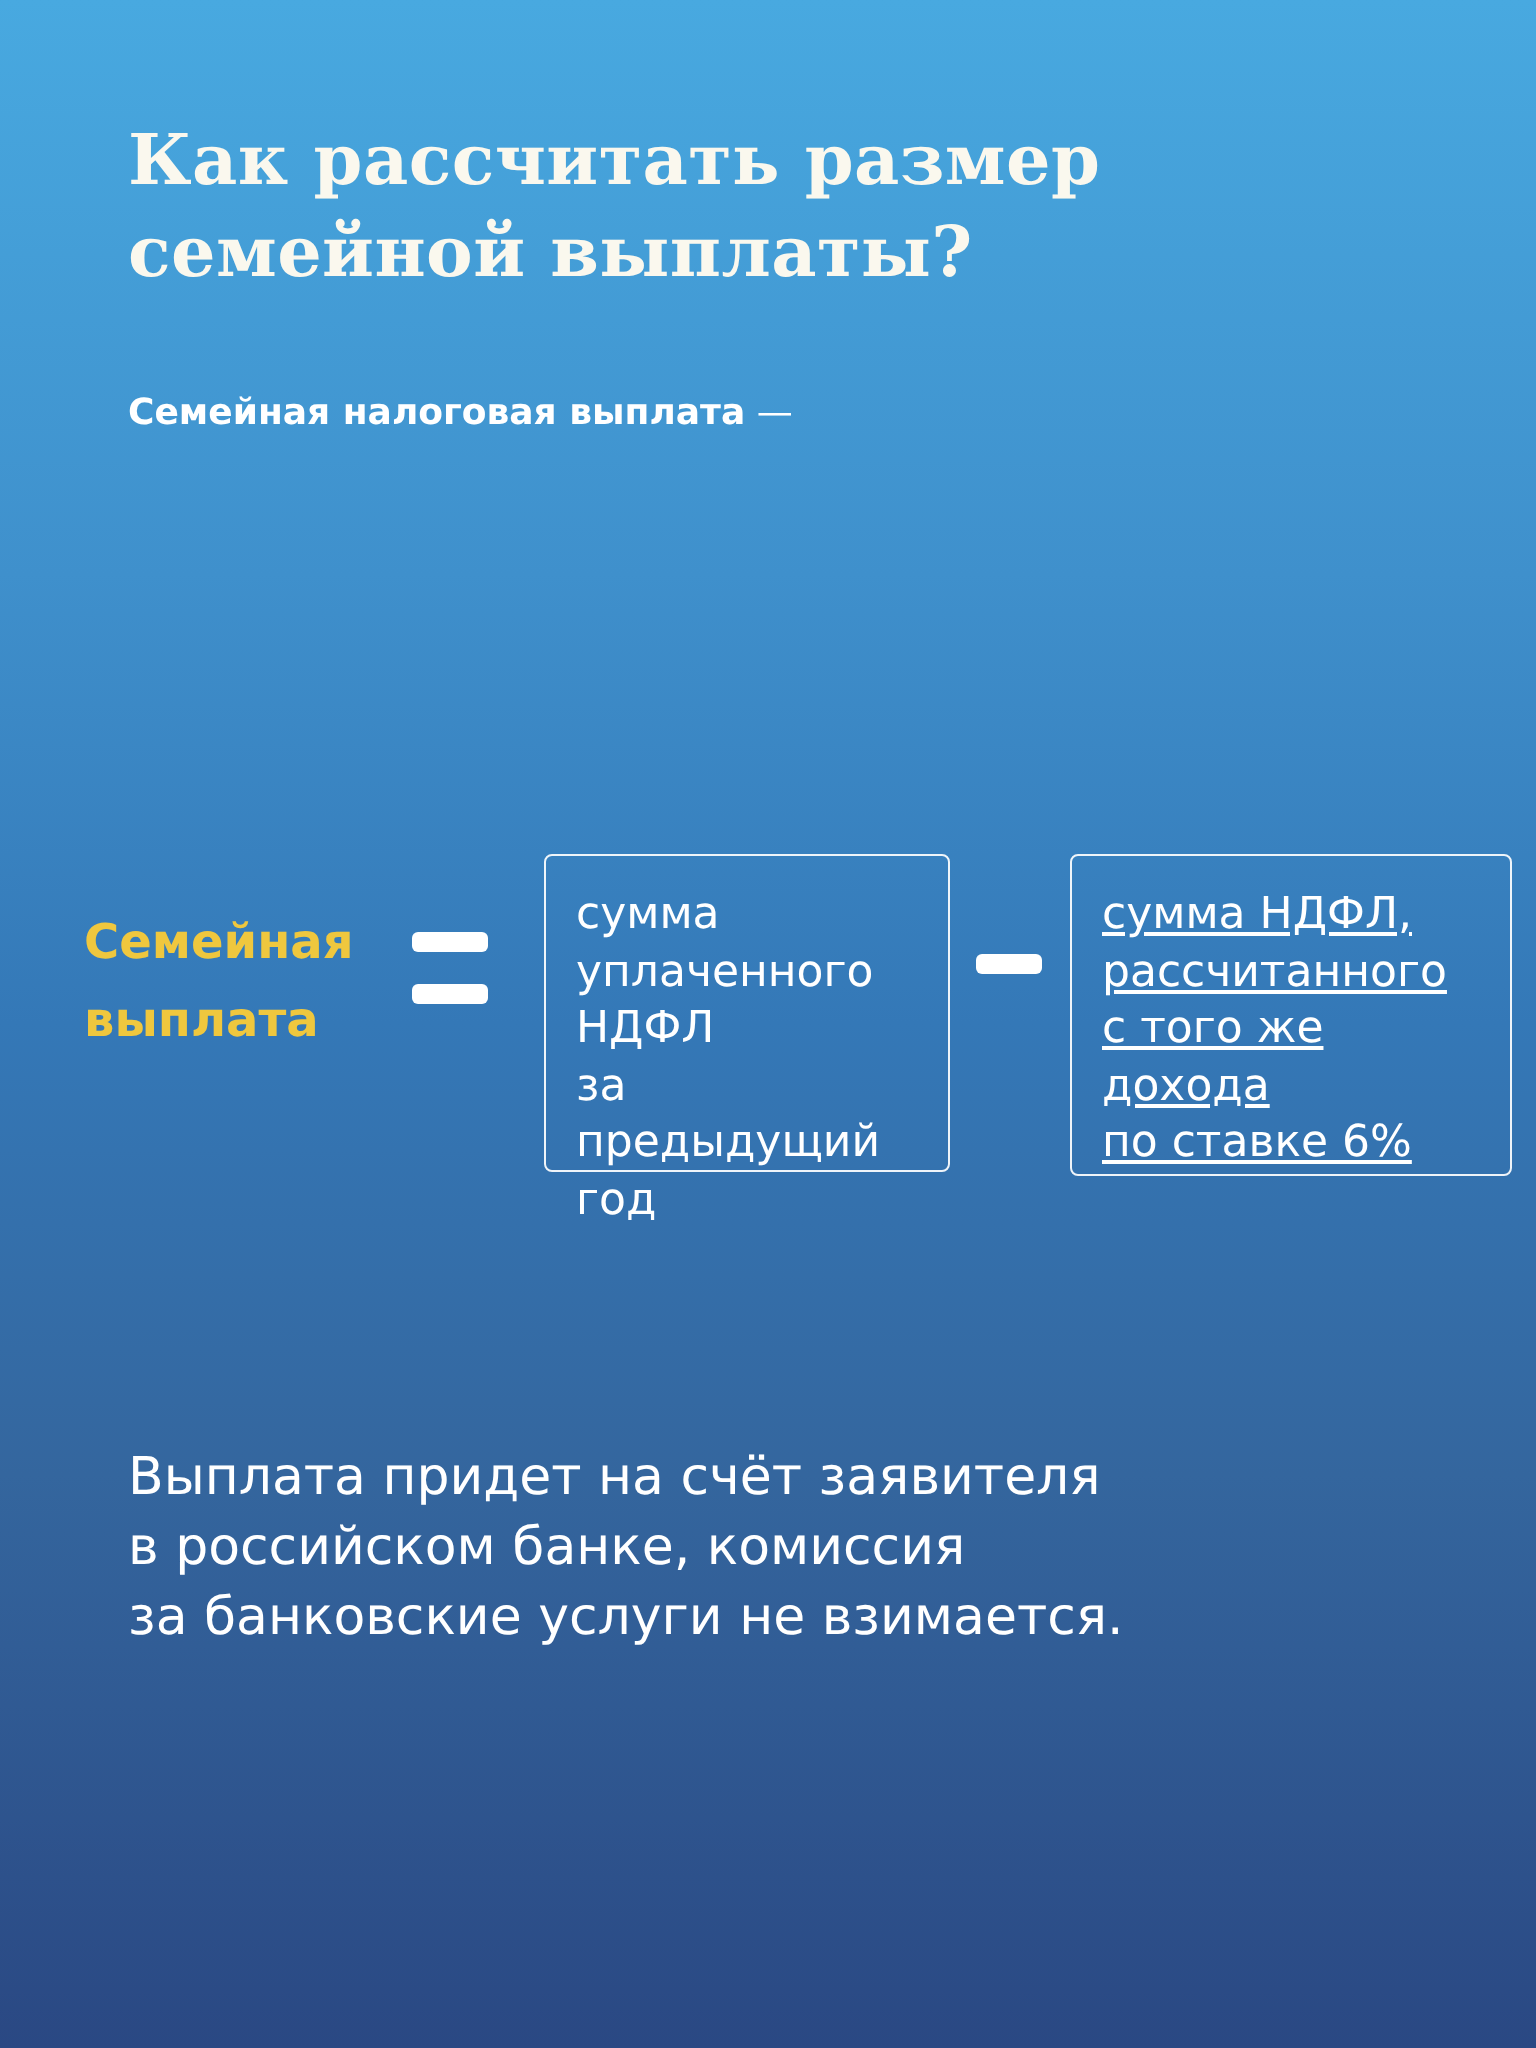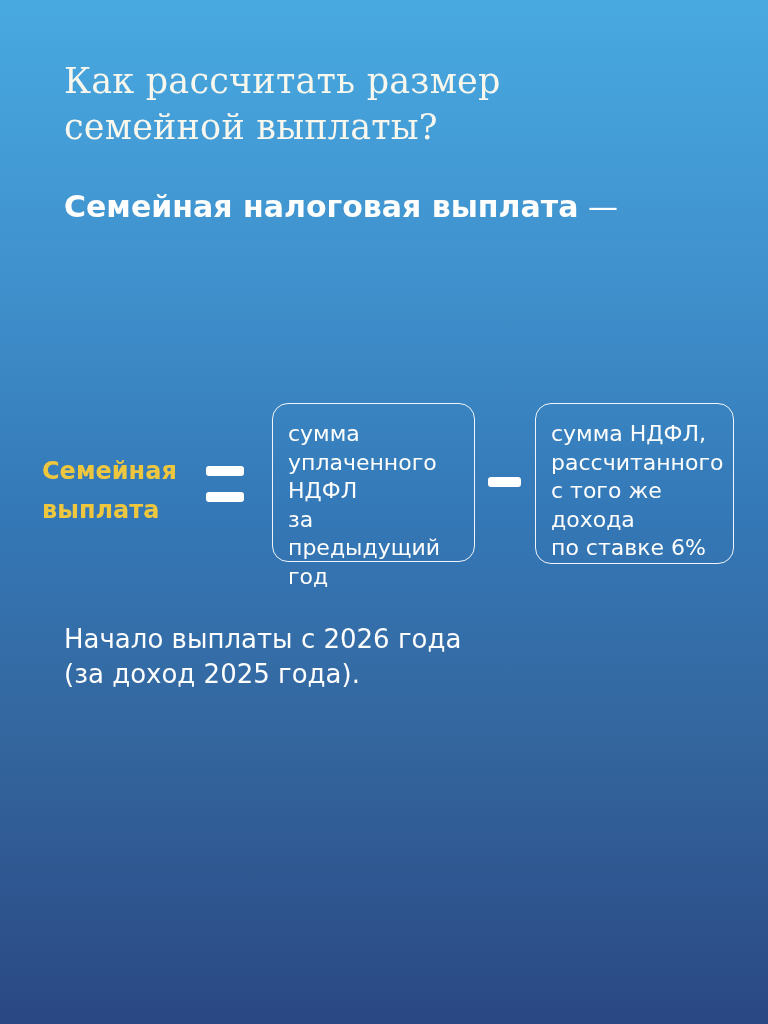--- a/index.html
+++ b/index.html
@@ -25,7 +25,7 @@
     top: 58px;
     margin: 0;
     font-family: "DejaVu Serif", "Liberation Serif", serif;
-    font-weight: 400;
+    font-weight: 700;
     font-size: 35px;
     line-height: 46px;
     color: #faf8ee;

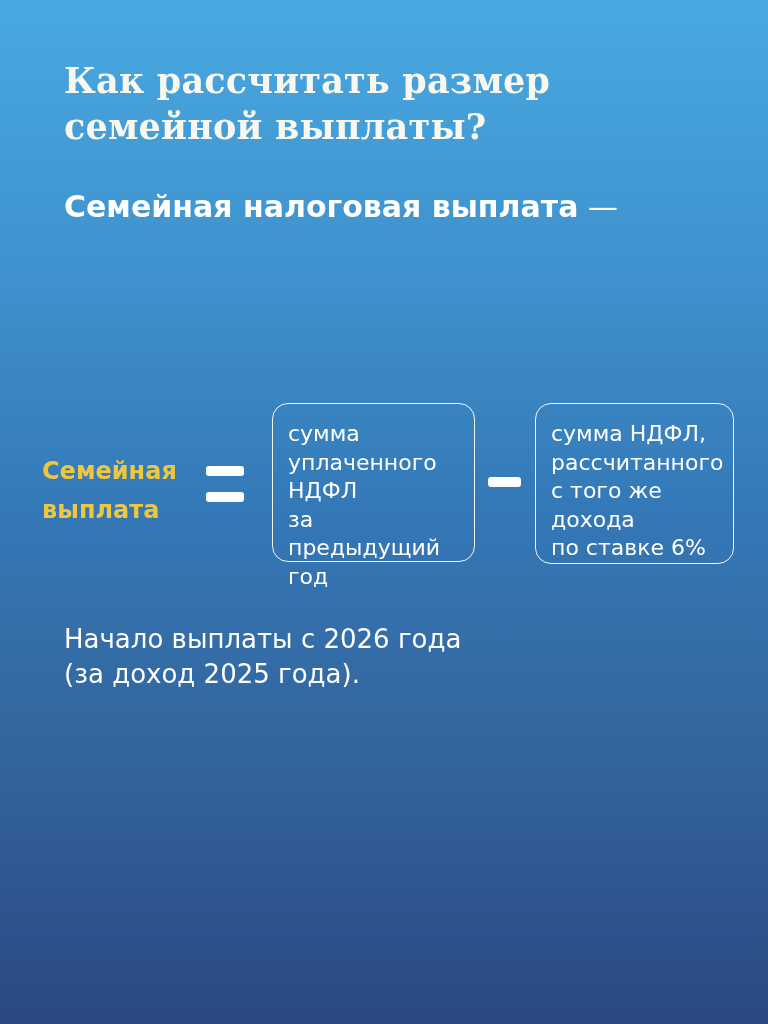--- a/index.html
+++ b/index.html
@@ -37,7 +37,7 @@
     left: 64px;
     top: 190px;
     width: 620px;
-    font-size: 30px;
+    font-size: 18px;
     line-height: 33.5px;
     font-weight: 400;
   }

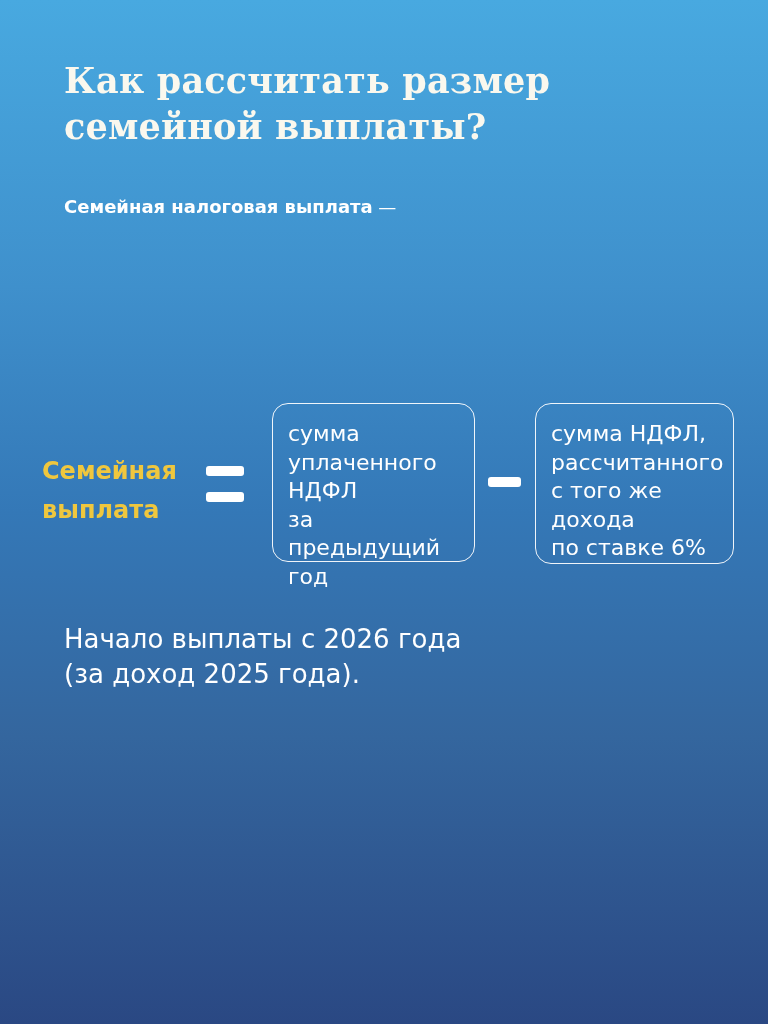--- a/index.html
+++ b/index.html
@@ -81,9 +81,9 @@
 
   .fbox {
     position: absolute;
-    top: 403px;
+    top: 427px;
     border: 1.6px solid rgba(255,255,255,0.92);
-    border-radius: 16px;
+    border-radius: 4px;
     box-sizing: border-box;
   }
   .fbox .fbox-text {

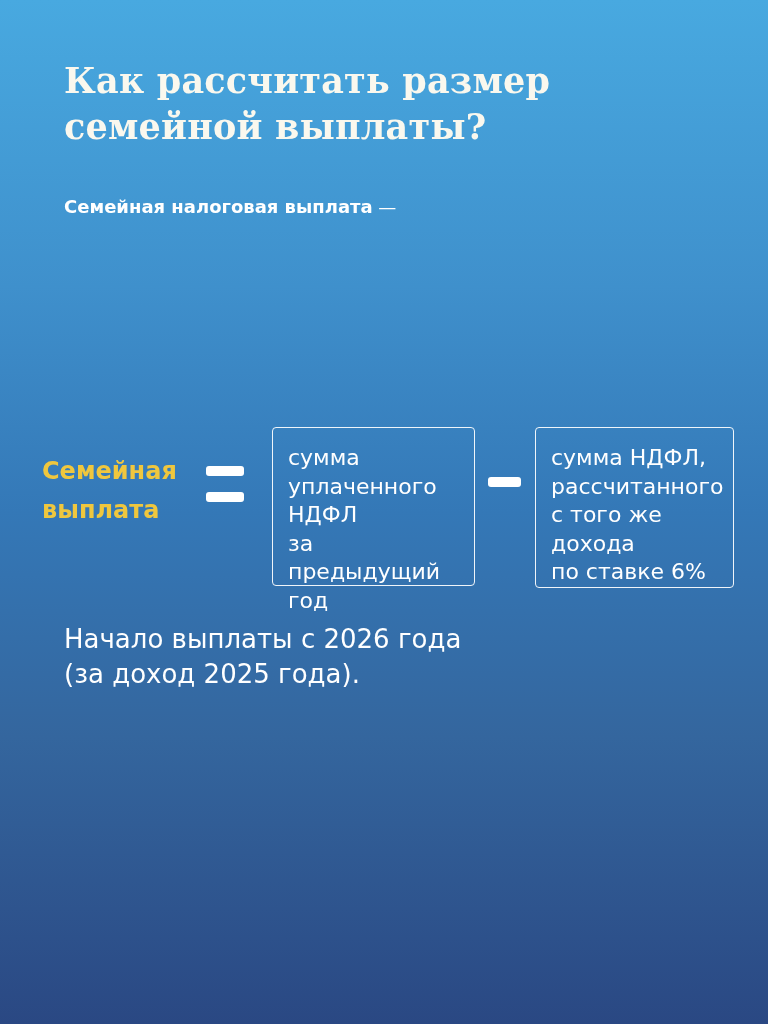--- a/index.html
+++ b/index.html
@@ -93,7 +93,7 @@
     font-weight: 400;
   }
   .fbox.box1 { left: 272px; width: 203px; height: 159px; }
-  .fbox.box2 { left: 535px; width: 199px; height: 161px; }
+  .fbox.box2 { left: 535px; width: 221px; height: 161px; text-decoration: underline; }
 
   .note {
     position: absolute;

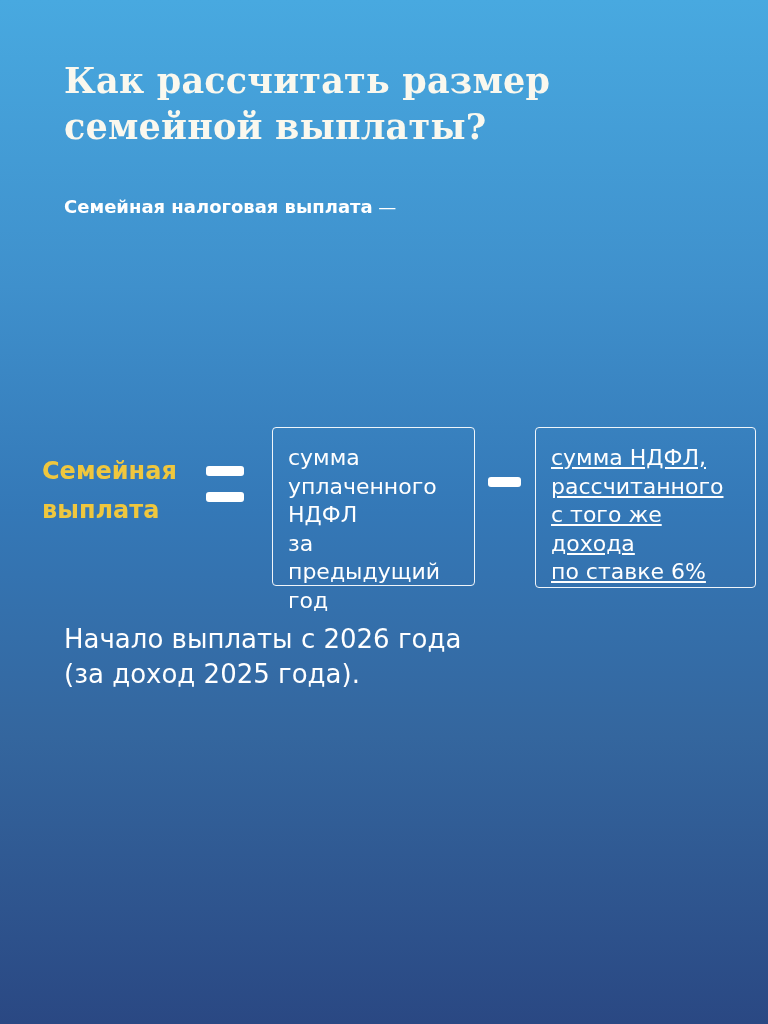--- a/index.html
+++ b/index.html
@@ -144,8 +144,6 @@
 по ставке 6%</div>
   </div>
 
-  <div class="note note1 prelines">Начало выплаты с 2026 года
-(за доход 2025 года).</div>
 
 
 </div>

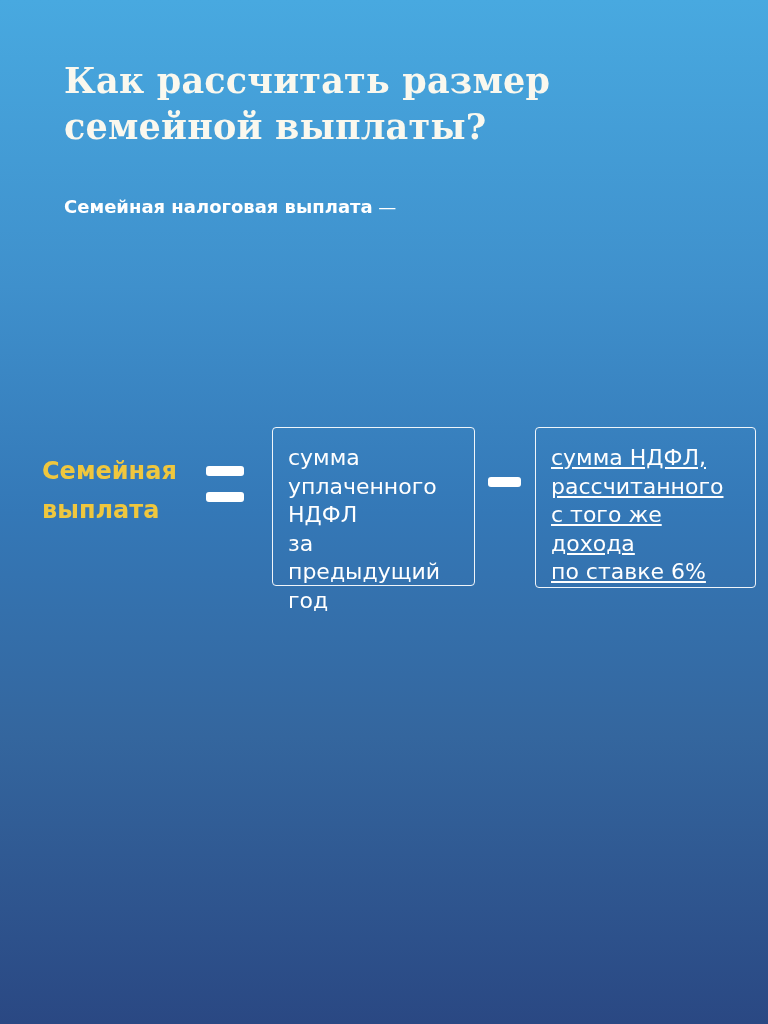--- a/index.html
+++ b/index.html
@@ -145,6 +145,9 @@
   </div>
 
 
+  <div class="note note2 prelines">Выплата придет на счёт заявителя
+в российском банке, комиссия
+за банковские услуги не взимается.</div>
 
 </div>
 

